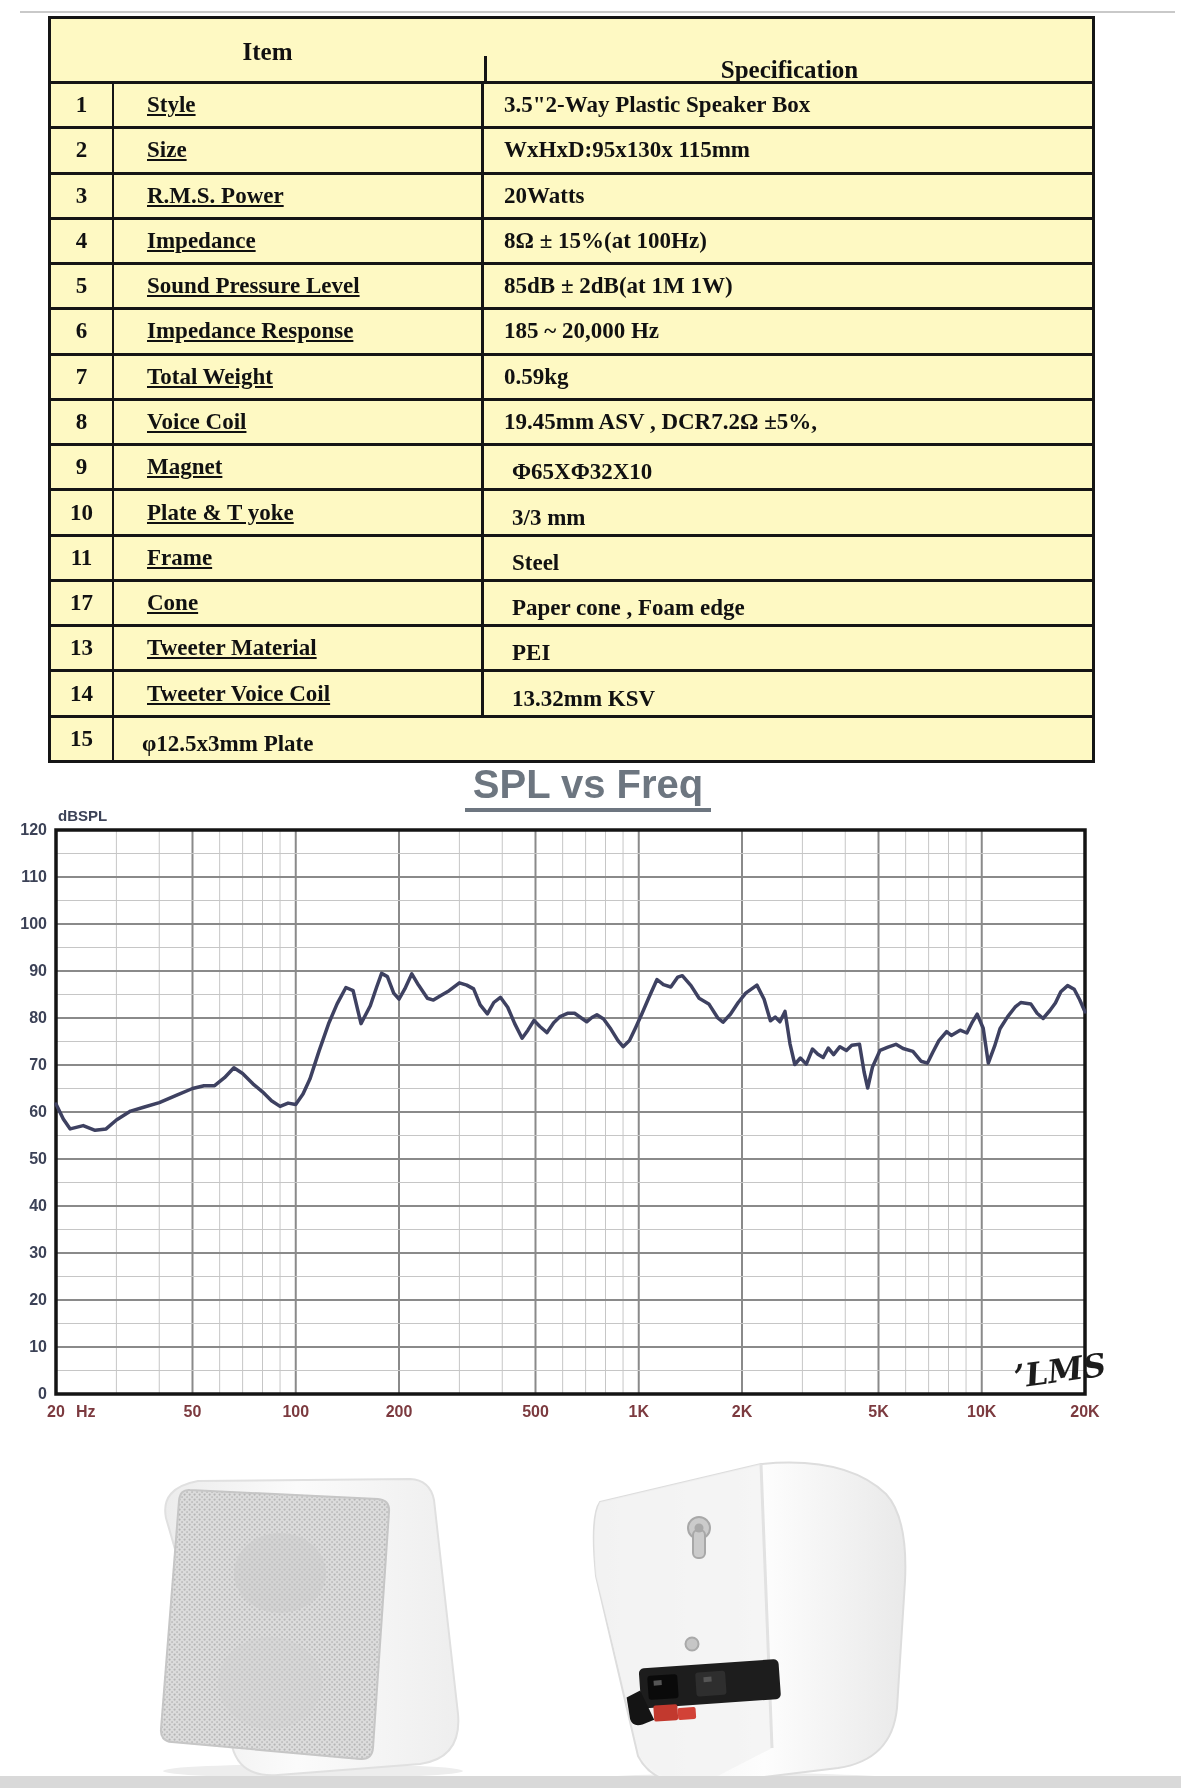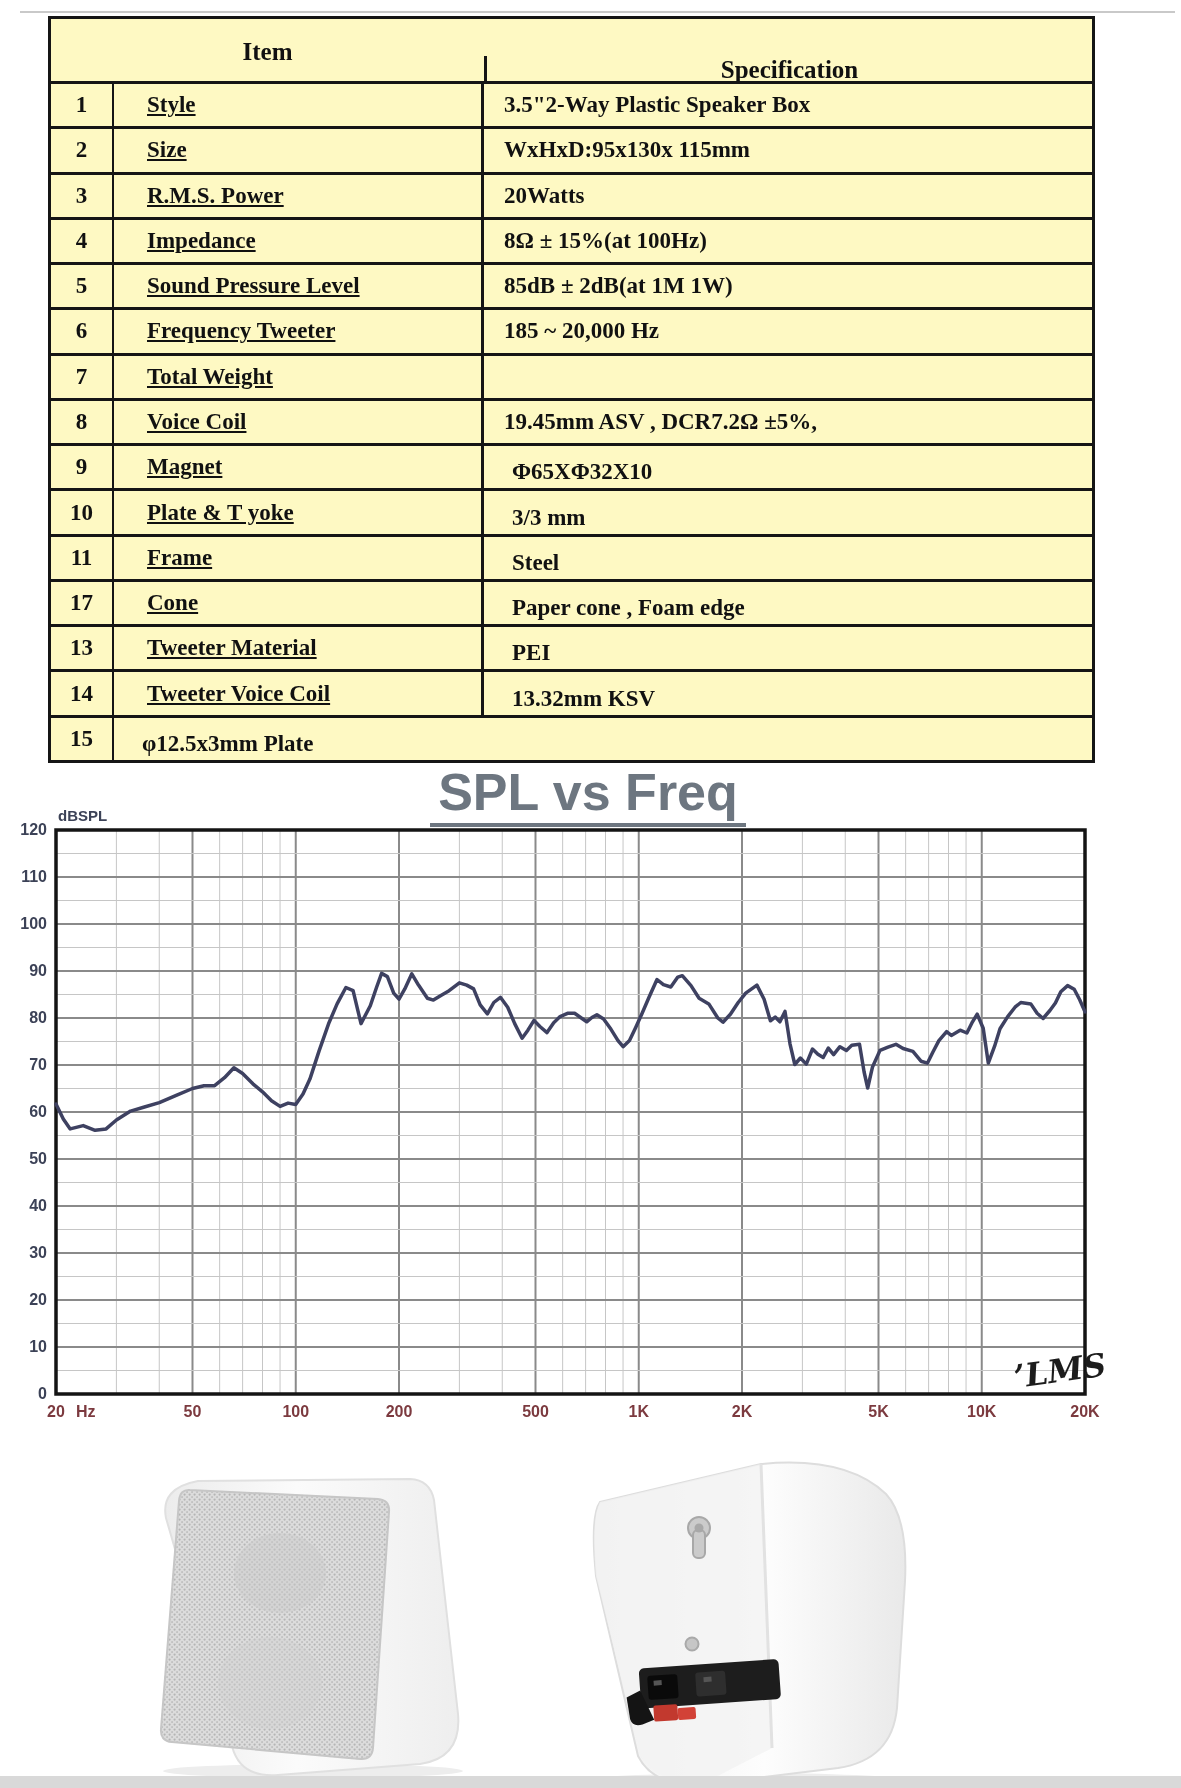--- a/index.html
+++ b/index.html
@@ -77,7 +77,7 @@
       </div>
       <div class="trow">
         <div class="cno">6</div>
-        <div class="citem">Frequency Tweeter</div>
+        <div class="citem">Impedance Response</div>
         <div class="cspec">185 ~ 20,000 Hz</div>
       </div>
       <div class="trow">

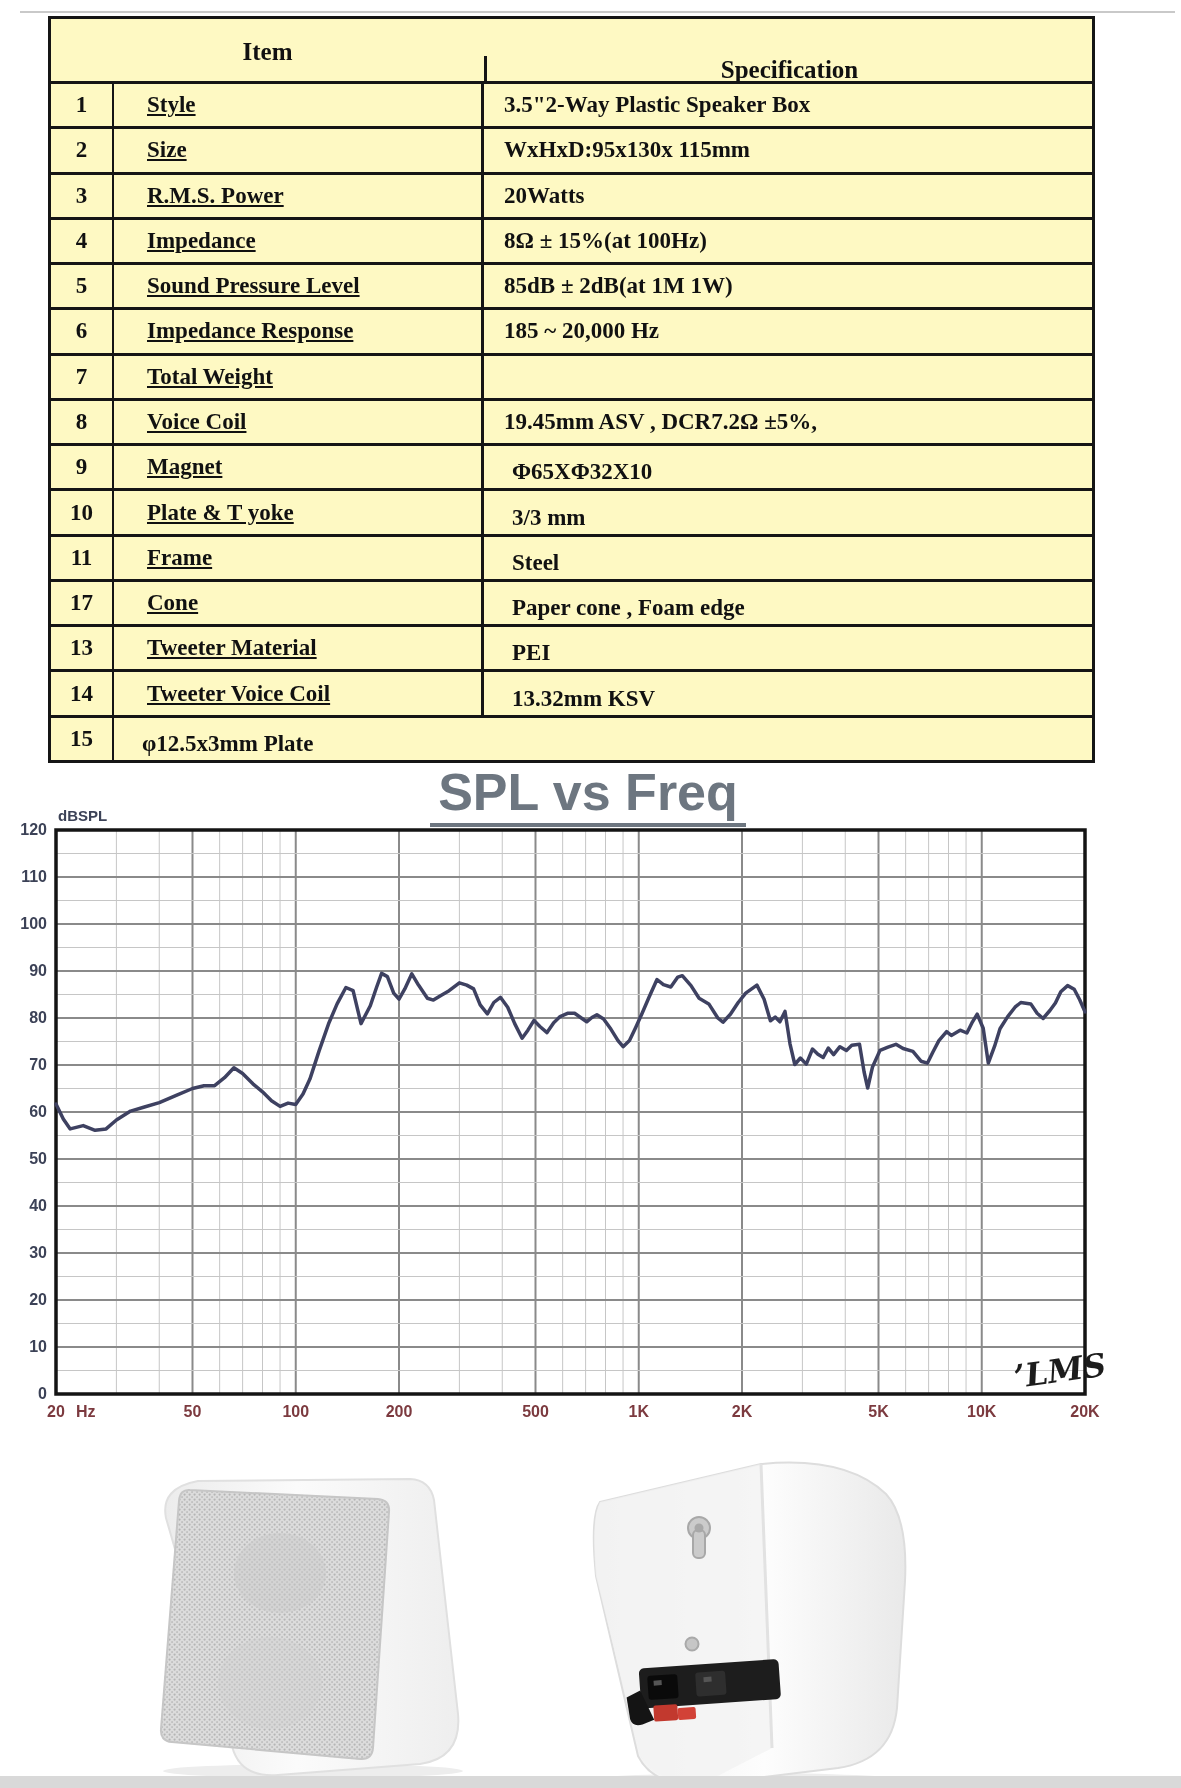--- a/index.html
+++ b/index.html
@@ -83,6 +83,7 @@
       <div class="trow">
         <div class="cno">7</div>
         <div class="citem">Total Weight</div>
+        <div class="cspec">0.59kg</div>
       </div>
       <div class="trow">
         <div class="cno">8</div>

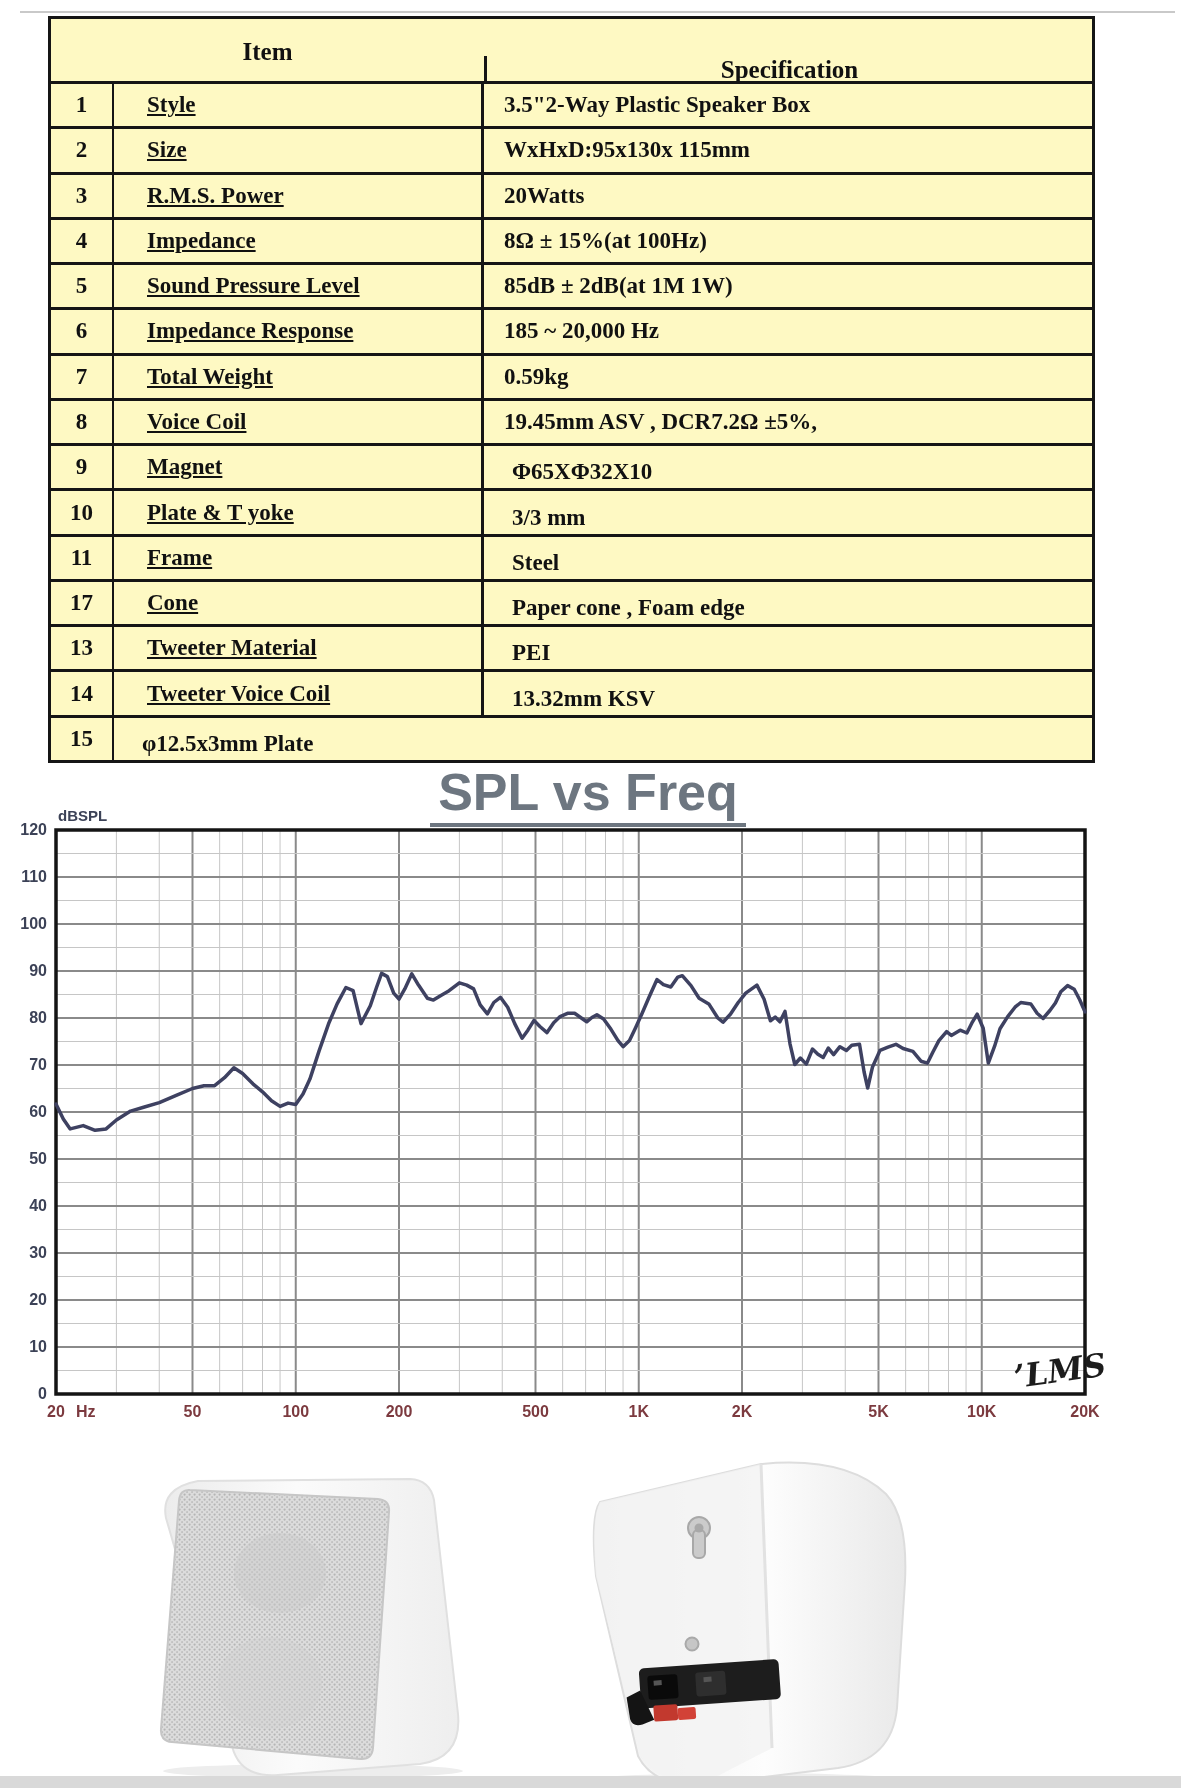--- a/index.html
+++ b/index.html
@@ -26,7 +26,7 @@
   
   .chart-title{position:absolute;left:0;top:762px;width:1176px;text-align:center;
                font-family:"Liberation Sans","DejaVu Sans",sans-serif;
-               font-weight:bold;font-size:52px;color:#6d7680;}
+               font-weight:bold;font-size:40px;color:#6d7680;}
   .chart-title span{border-bottom:4px solid #6d7680;padding:0 8px 2px 8px;}
 
   

